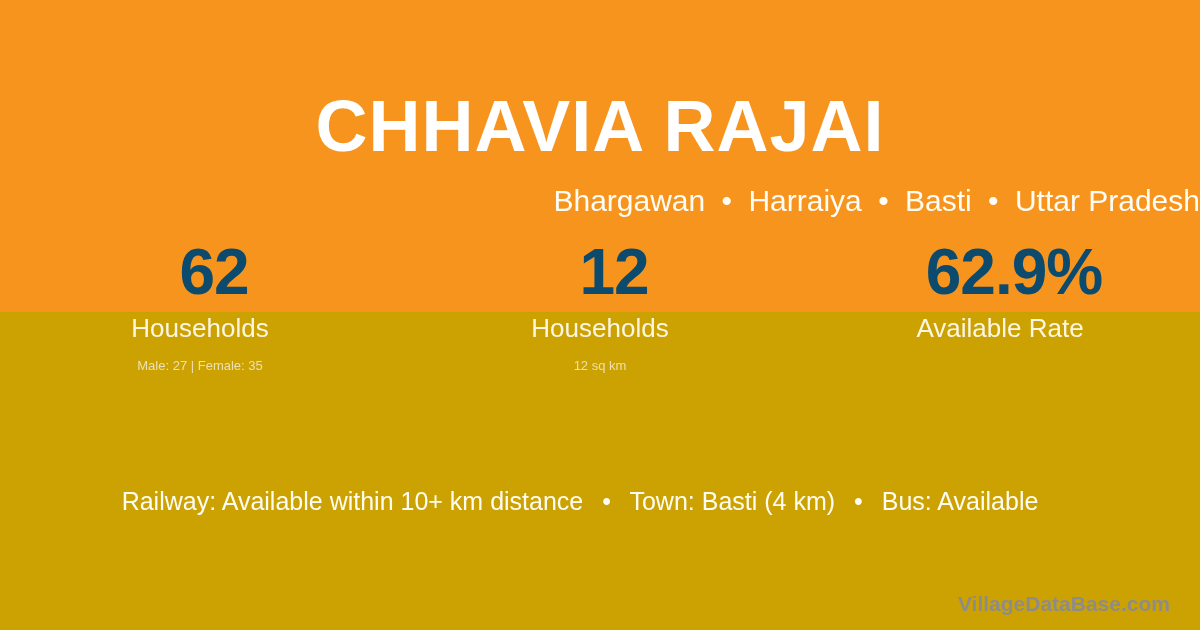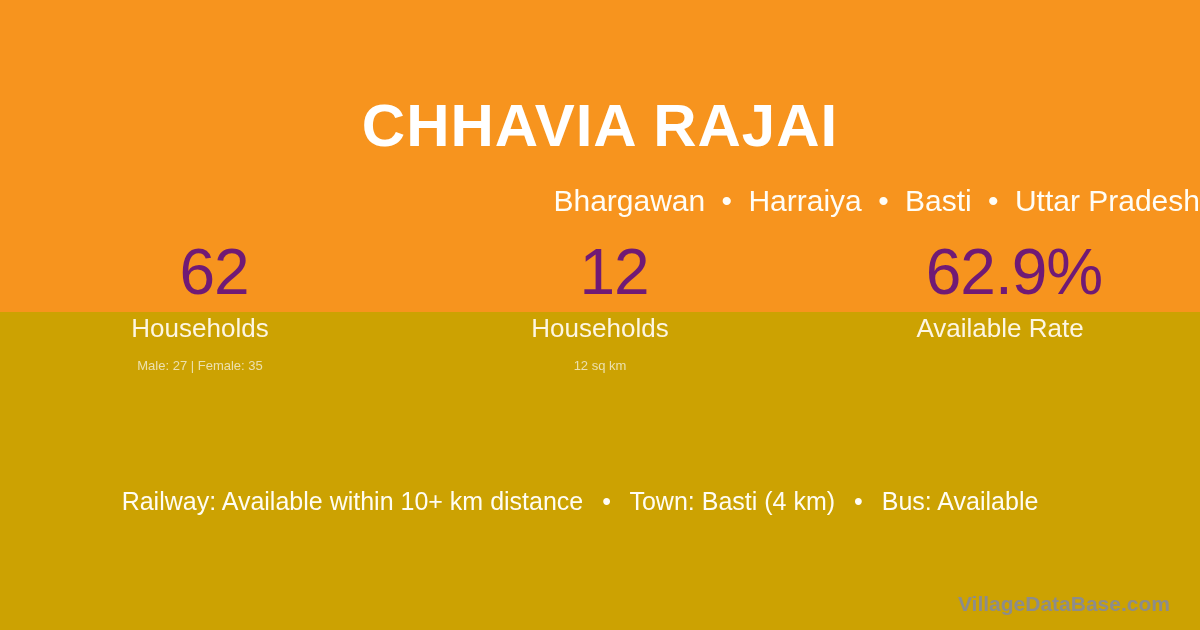--- a/index.html
+++ b/index.html
@@ -39,7 +39,7 @@
   }
   .village-title {
     margin-top:78px;
-    font-size:60px;
+    font-size:72px;
     line-height:96px;
     font-weight:bold;
     color:#ffffff;

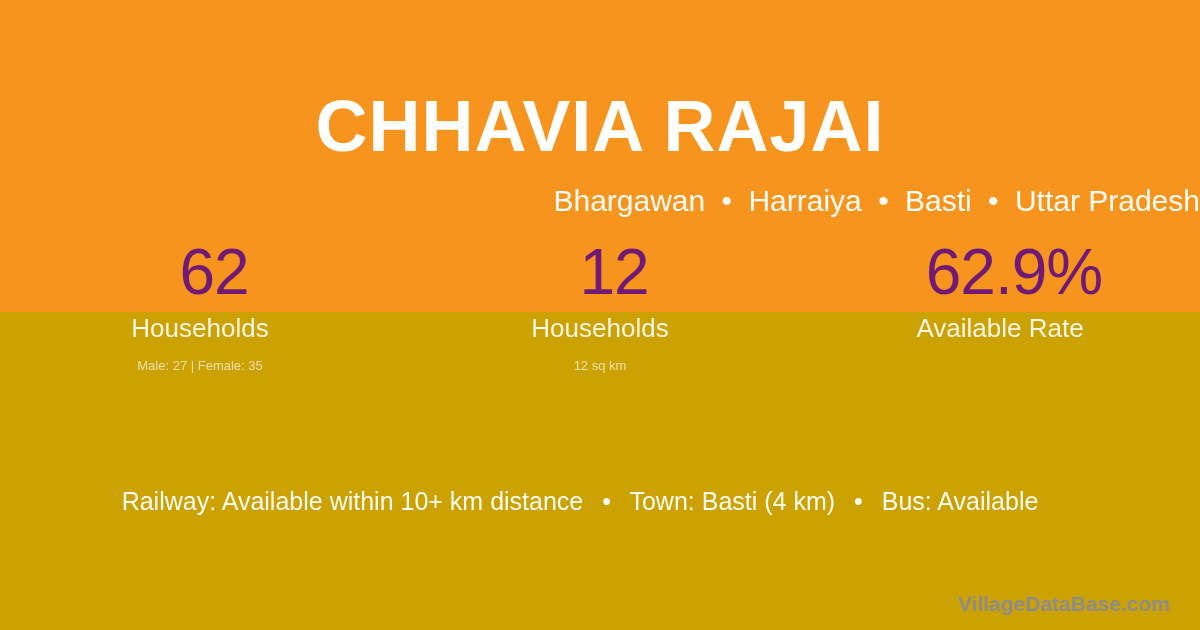--- a/index.html
+++ b/index.html
@@ -76,8 +76,8 @@
   .stat-value {
     font-size:64px;
     line-height:72px;
-    font-weight:normal;
-    color:#701a75;
+    font-weight:bold;
+    color:#0c4a6e;
     letter-spacing:-1px;
     padding-left:28px;
   }

